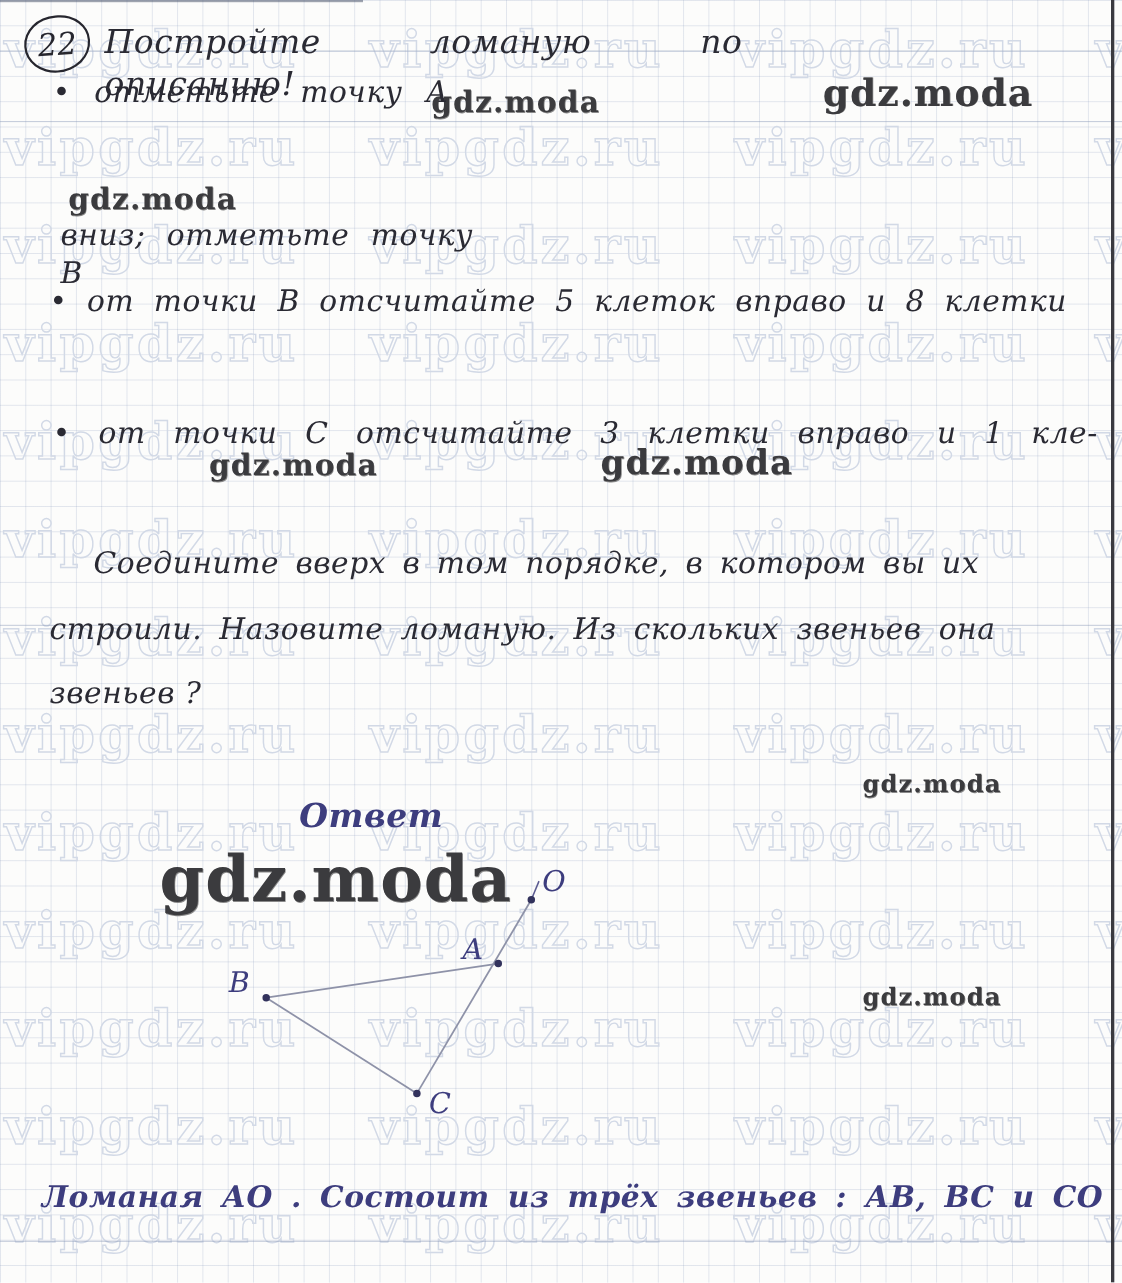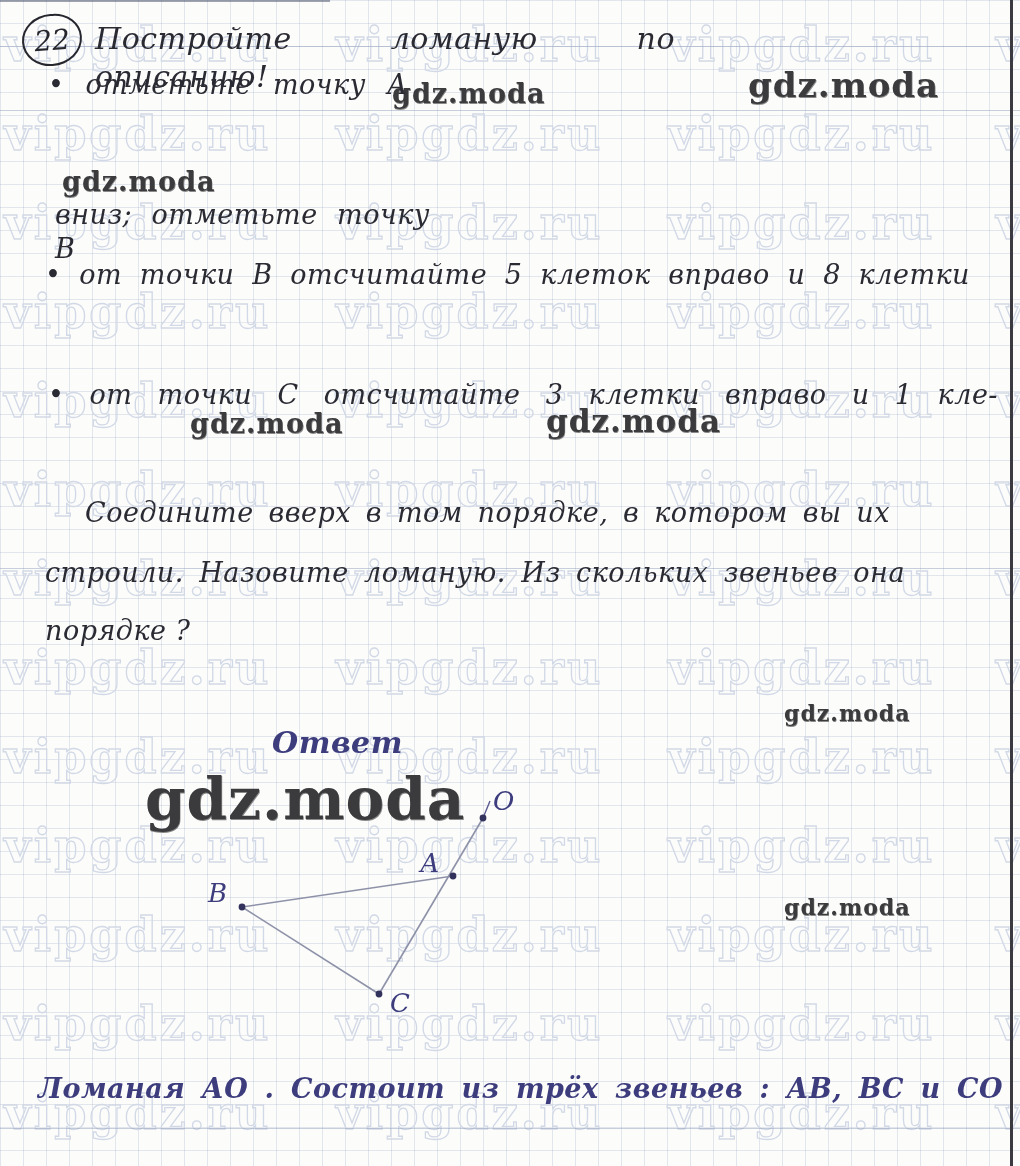--- a/index.html
+++ b/index.html
@@ -138,7 +138,7 @@
   <div class="hw just" style="left:48px;top:378px;width:950px">• от точки С отсчитайте 3 клетки вправо и 1 кле-</div>
   <div class="hw just" style="left:85px;top:496px;width:805px">Соедините вверх в том порядке, в котором вы их</div>
   <div class="hw just" style="left:45px;top:556px;width:860px">строили. Назовите ломаную. Из скольких звеньев она</div>
-  <div class="hw" style="left:45px;top:614px">порядке ?</div>
+  <div class="hw" style="left:45px;top:614px">звеньев ?</div>
 
   <div class="hw blue" style="left:272px;top:724px;font-size:30px">Ответ</div>
 

